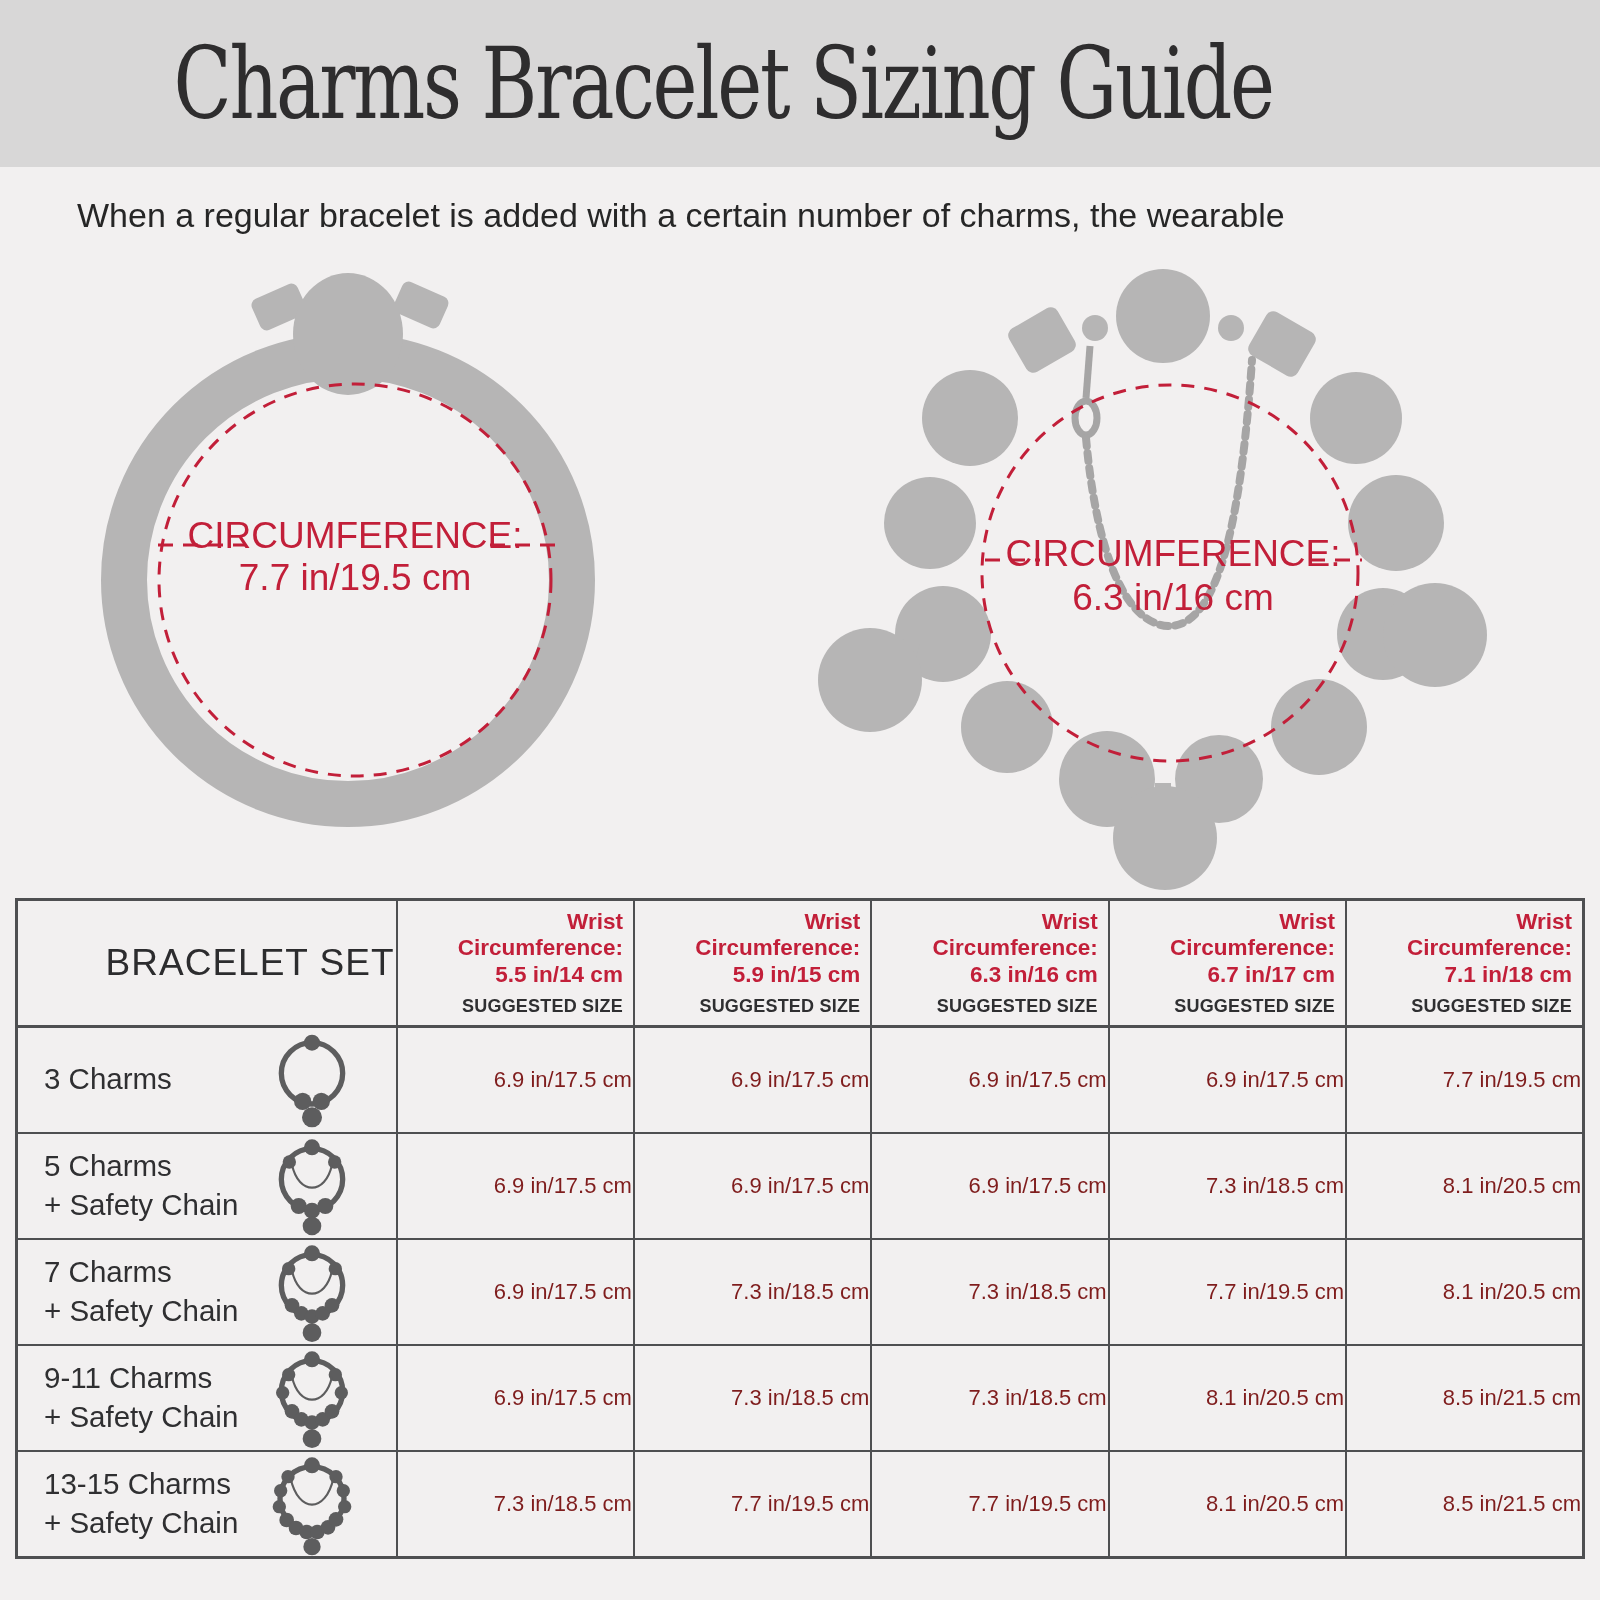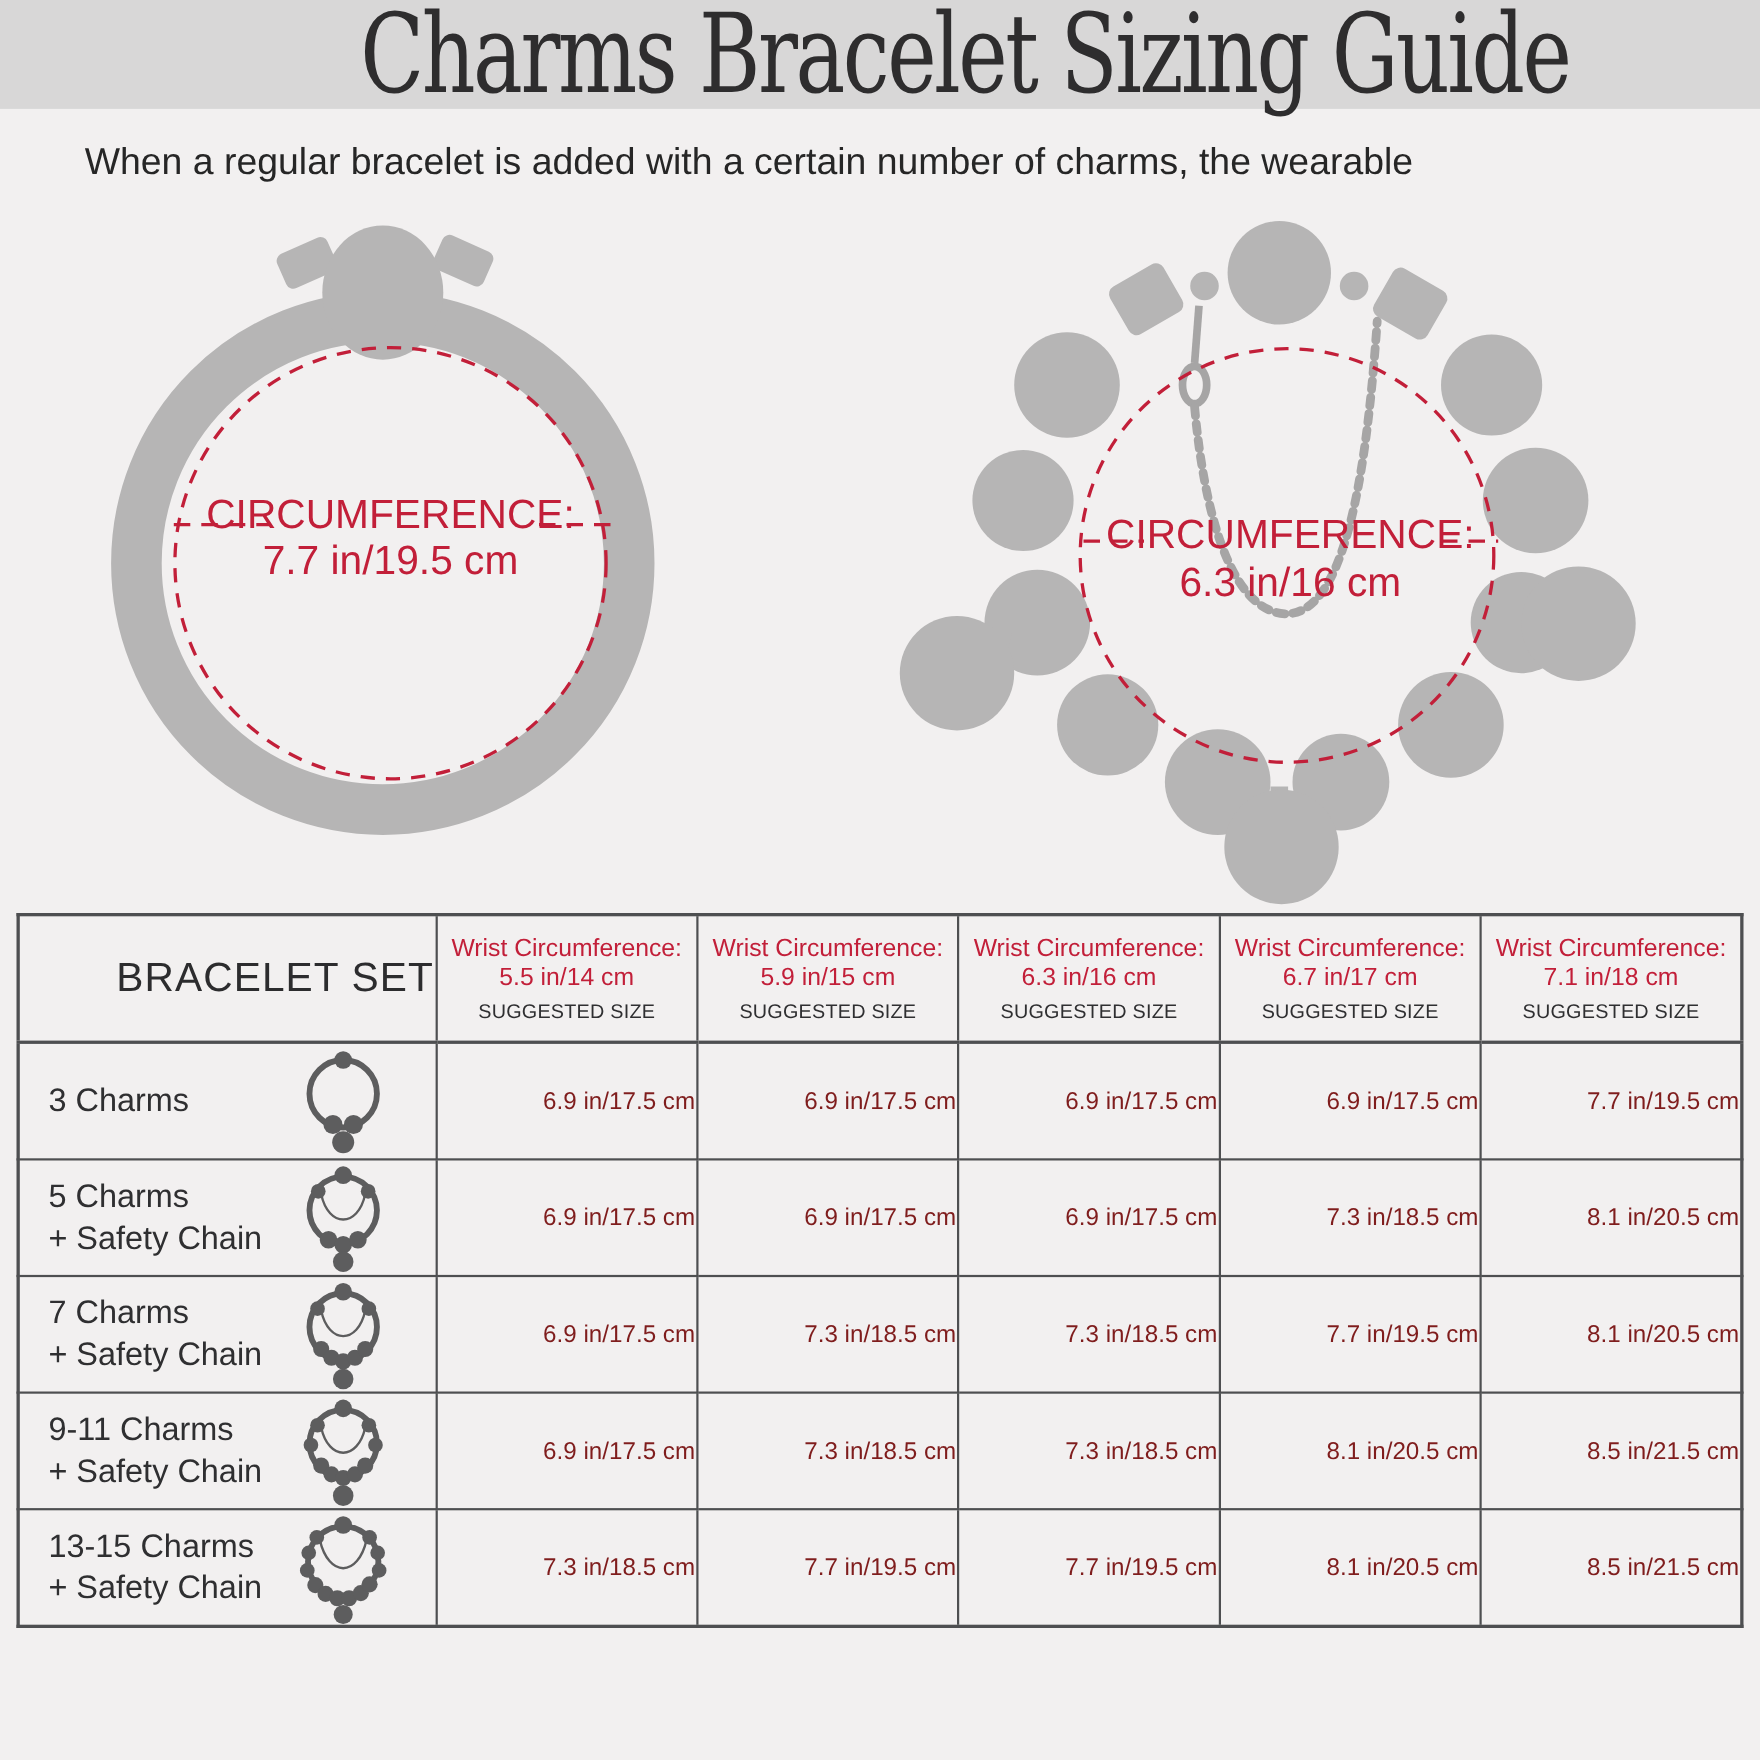--- a/index.html
+++ b/index.html
@@ -14,7 +14,7 @@
     background:var(--page_bg,#f2f0f0);
     font-family:"Liberation Sans",sans-serif;color:var(--text_dark,#2c2c2e);
   }
-  .band{height:99px;background:var(--band_gray,#d8d7d7);display:flex;align-items:center;justify-content:flex-end;}
+  .band{height:167px;background:var(--band_gray,#d8d7d7);display:flex;align-items:center;justify-content:flex-start;}
   .title{
     margin:0;font-family:"DejaVu Serif","Liberation Serif",serif;font-weight:400;
     font-size:100px;line-height:1;color:var(--title_ink,#2e2d2e);

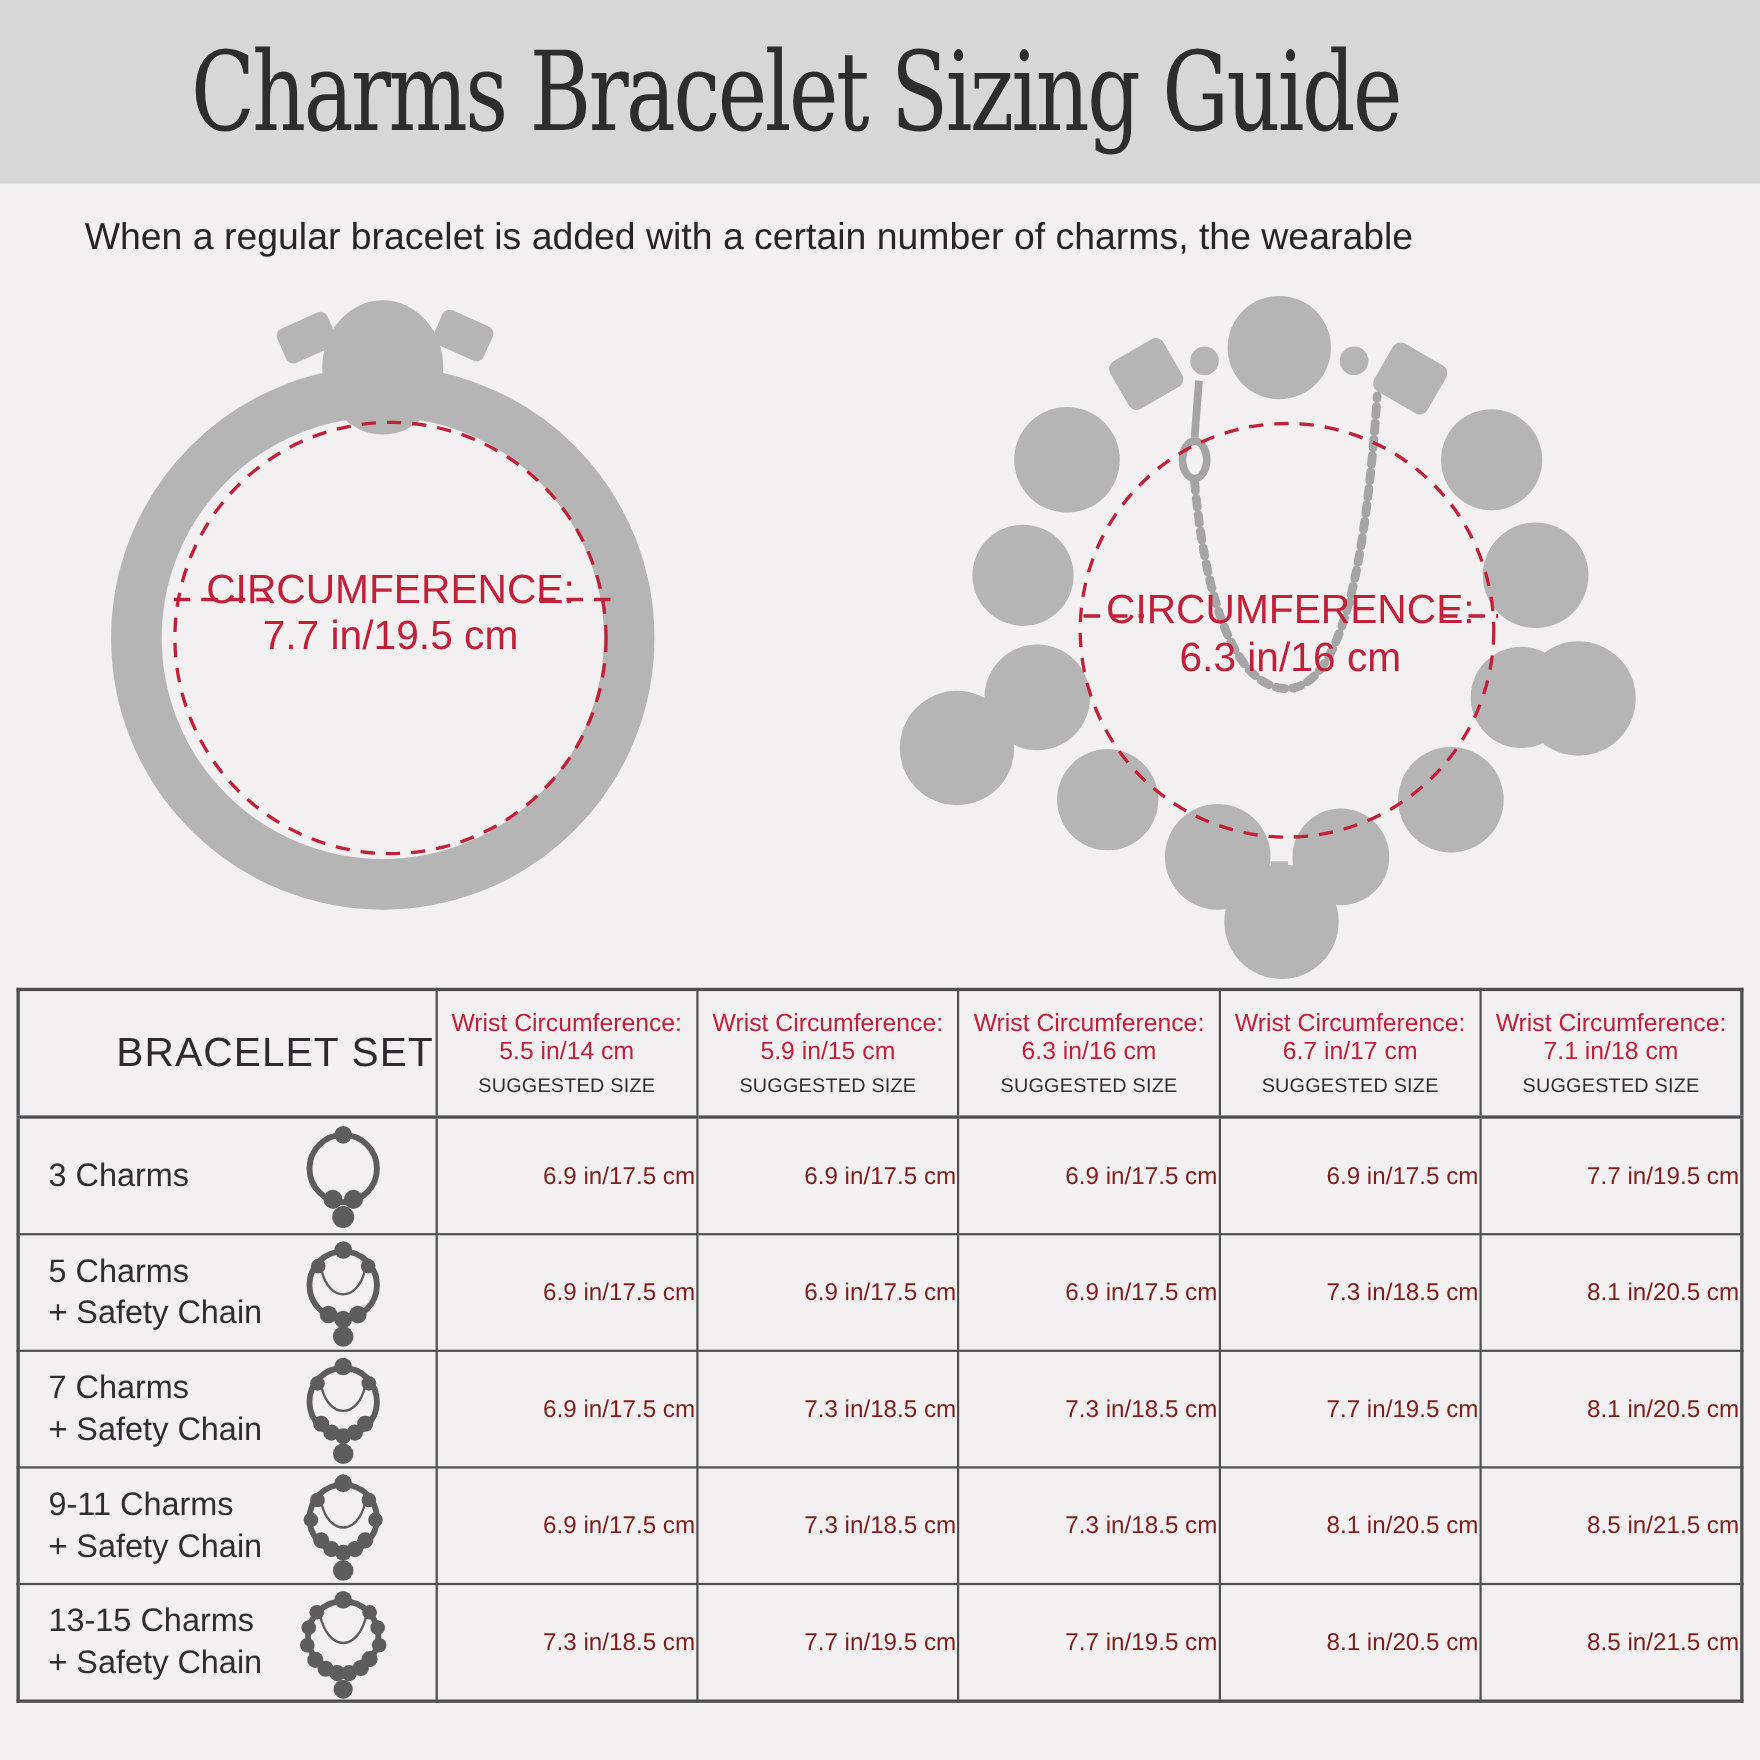--- a/index.html
+++ b/index.html
@@ -41,7 +41,7 @@
   thead th{border-bottom-width:3px !important;}
   tbody tr{height:102px;}
   th.set-h{font-weight:400;font-size:37px;letter-spacing:1px;text-align:right;color:var(--text_dark,#2c2c2e);}
-  th.col-h{vertical-align:middle;text-align:center;padding:8px 10px;font-weight:400;}
+  th.col-h{vertical-align:middle;text-align:right;padding:8px 10px;font-weight:700;}
   .wrist{color:var(--accent_red,#c21f39);font-size:22.5px;line-height:1.18;}
   .sug{font-size:18px;color:#2f2f31;margin-top:7px;letter-spacing:0.2px;}
   td.val{font-size:22px;text-align:right;color:#7f1d1d;}

